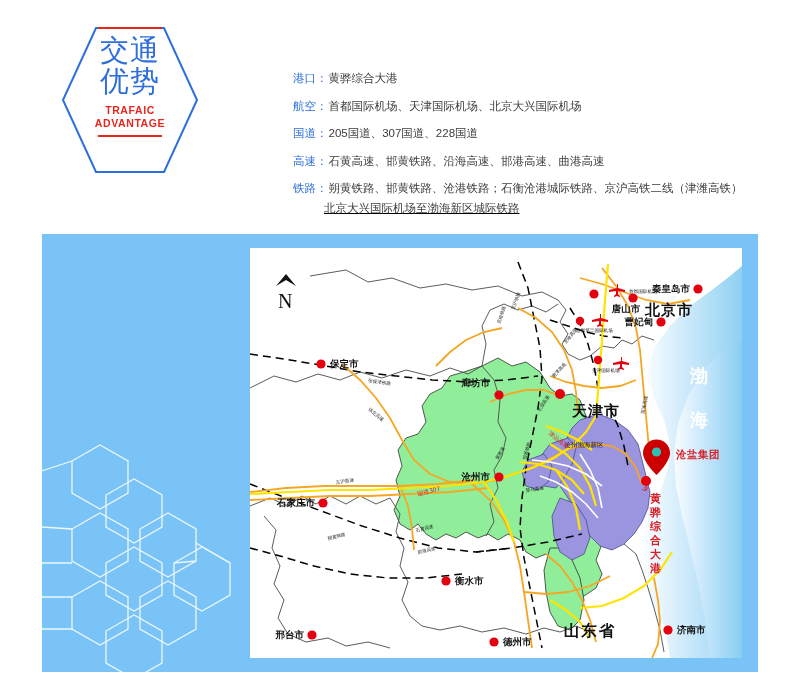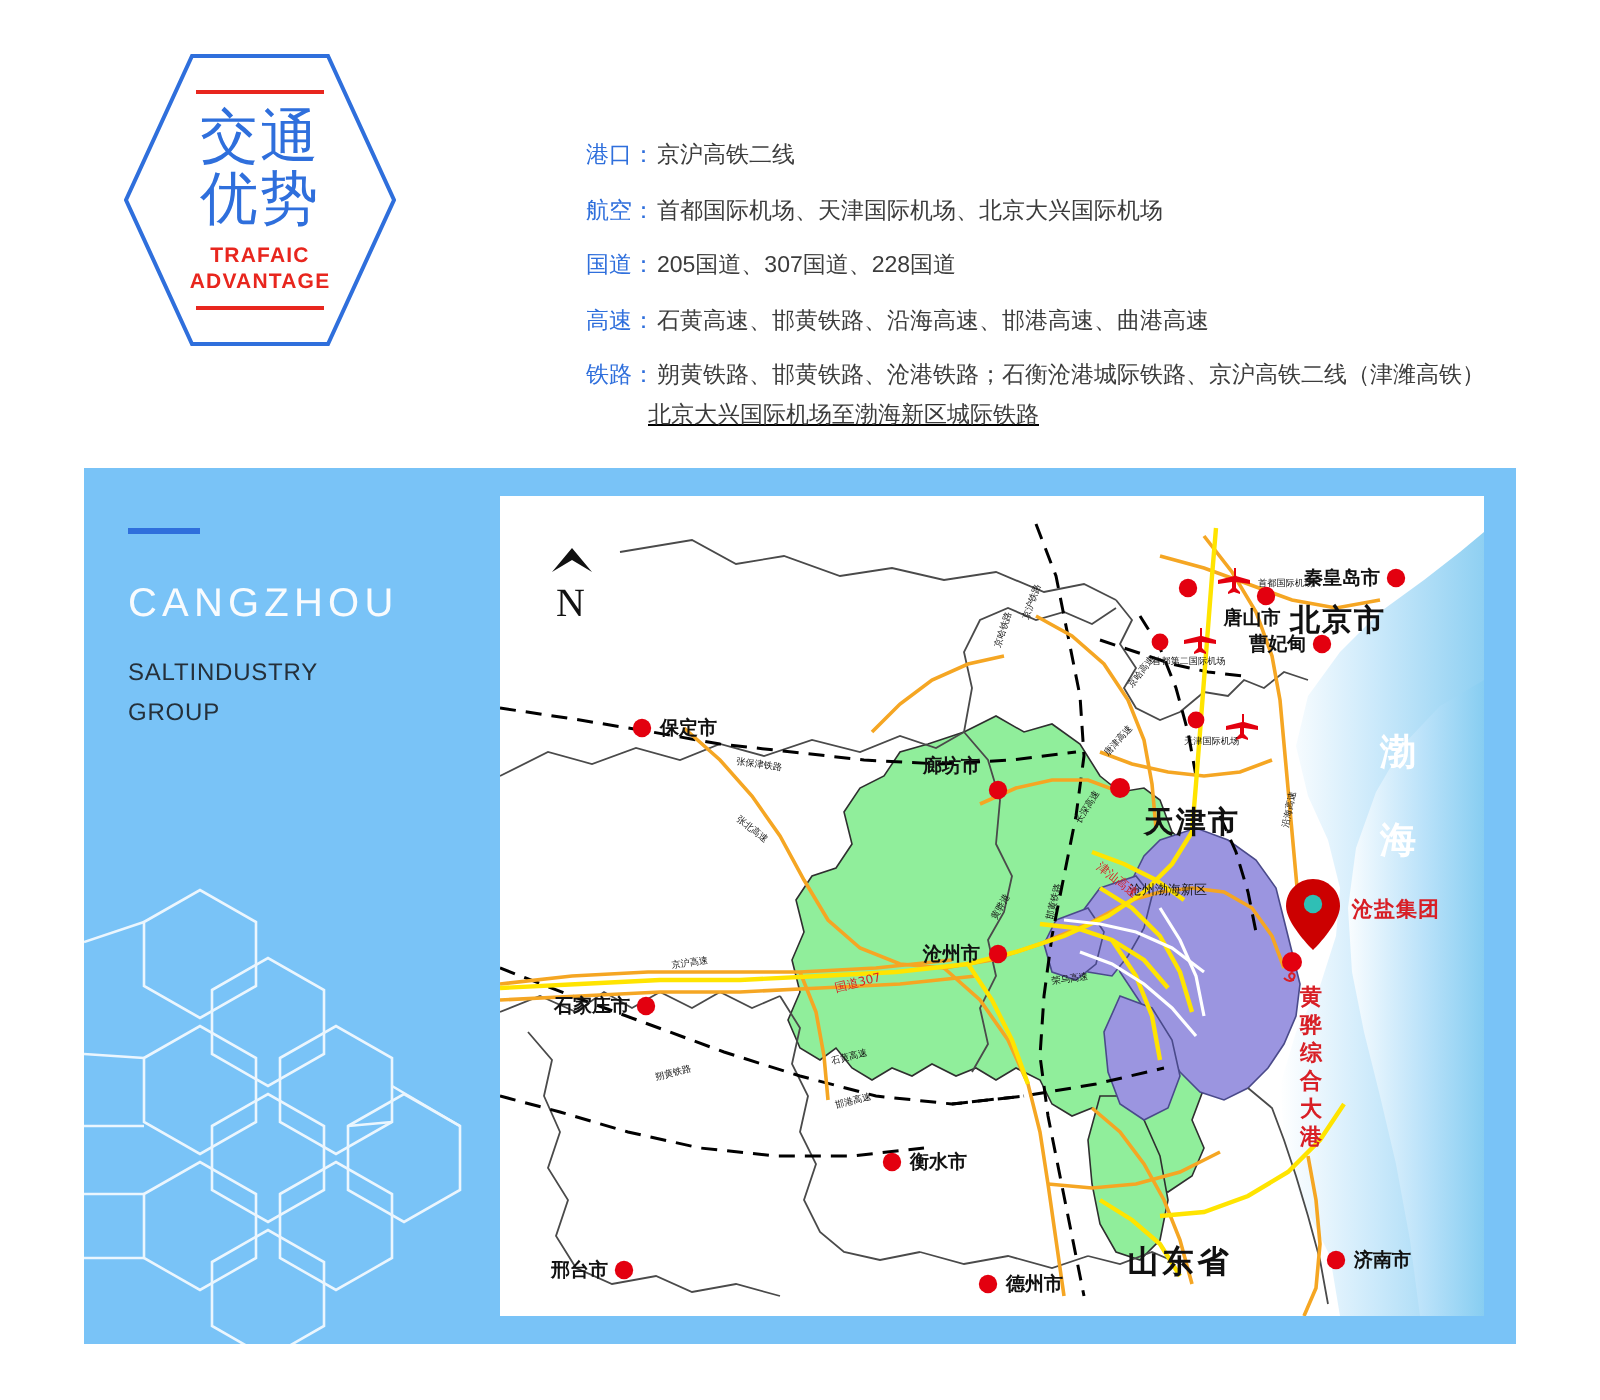--- a/index.html
+++ b/index.html
@@ -18,7 +18,7 @@
   #badge-wrap svg { position: absolute; left: 0; top: 0; }
   .badge-inner {
     position: absolute; left: 0; top: 0; width: 136px; height: 146px;
-    display: flex; flex-direction: column; align-items: center; justify-content: center;
+    display: flex; flex-direction: column; align-items: center; 
   }
   .badge-rule { width: 64px; height: 2px; background: #e8261e; }
   .badge-rule.top { margin-bottom: 6px; }

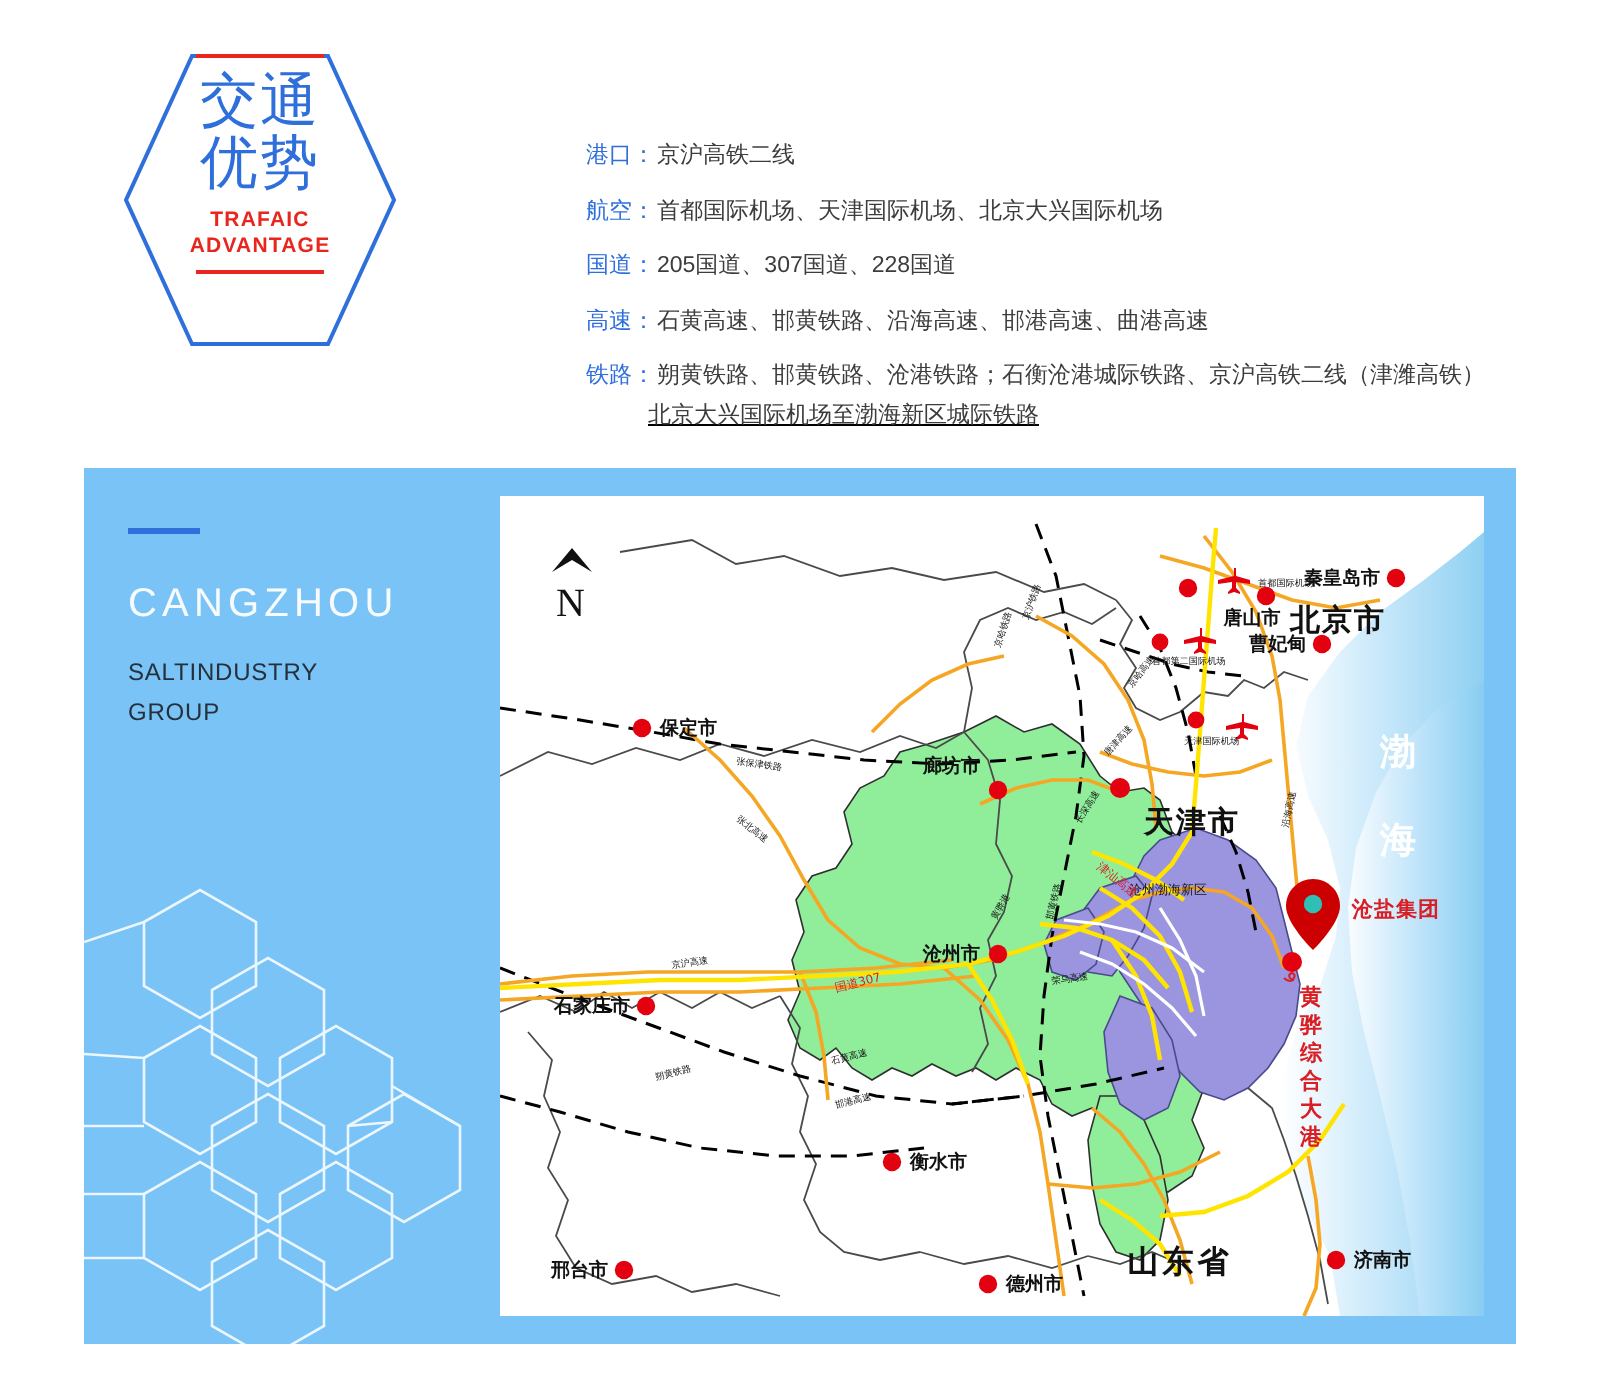--- a/index.html
+++ b/index.html
@@ -103,7 +103,7 @@
     <div class="info-row">
       <span class="info-label">港口</span>
       <span class="info-sep">：</span>
-      <span class="info-value">京沪高铁二线</span>
+      <span class="info-value">黄骅综合大港</span>
     </div>
     <div class="info-row">
       <span class="info-label">航空</span>

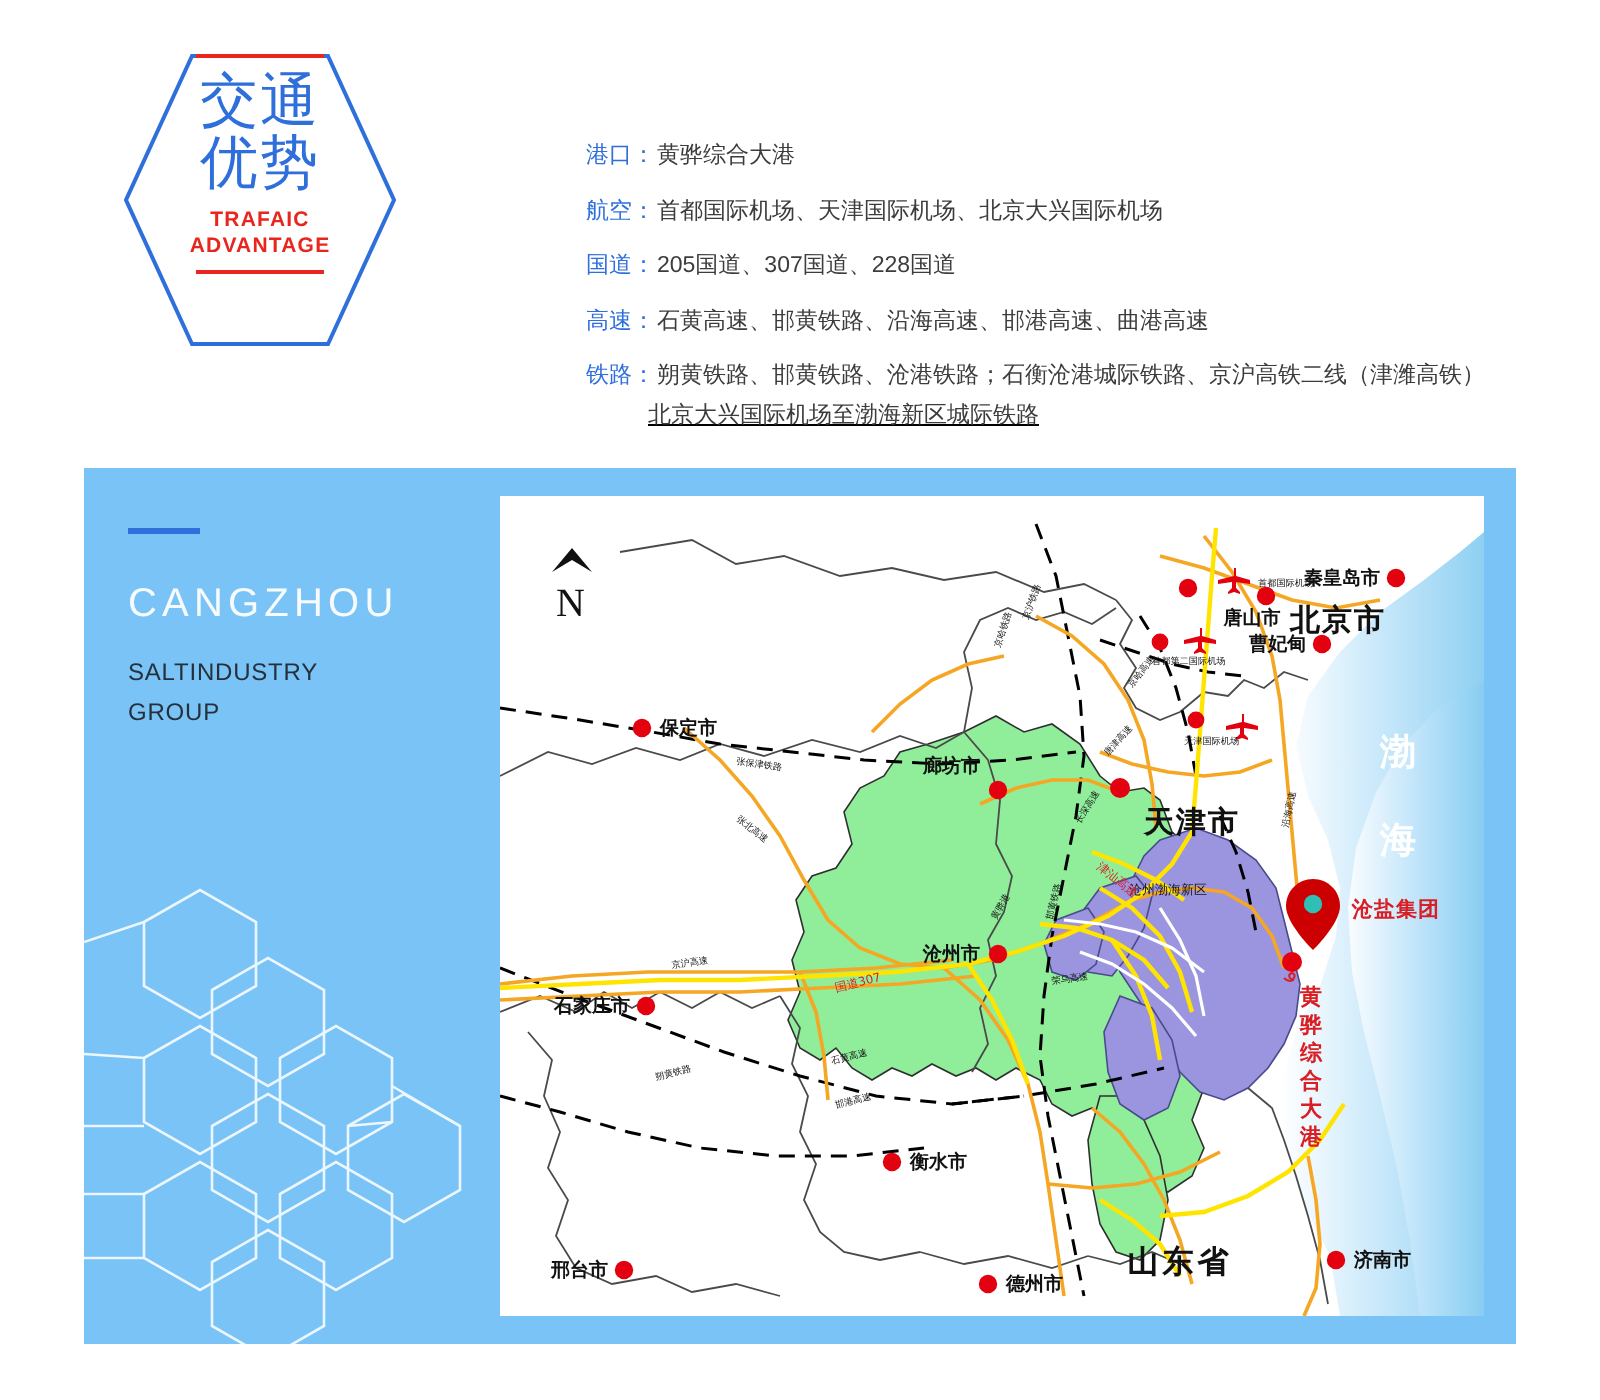--- a/index.html
+++ b/index.html
@@ -149,12 +149,6 @@
     </g>
   </svg>
 
-  <div id="brand">
-    <div class="brand-rule"></div>
-    <div class="brand-cn">CANGZHOU</div>
-    <div class="brand-en">SALTINDUSTRY</div>
-    <div class="brand-en" style="margin-top:0">GROUP</div>
-  </div>
 
   <div id="map">
   <svg width="492" height="410" viewBox="0 0 492 410">

